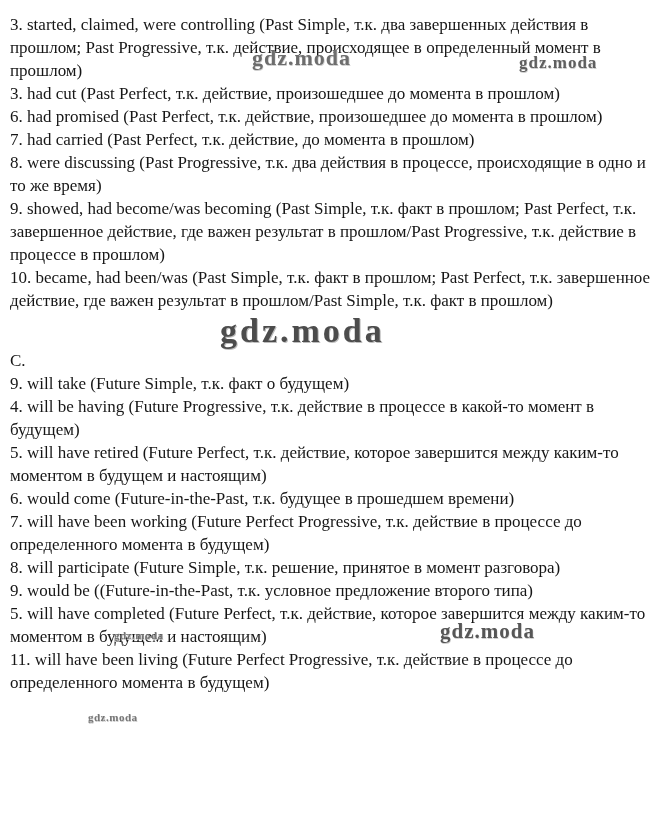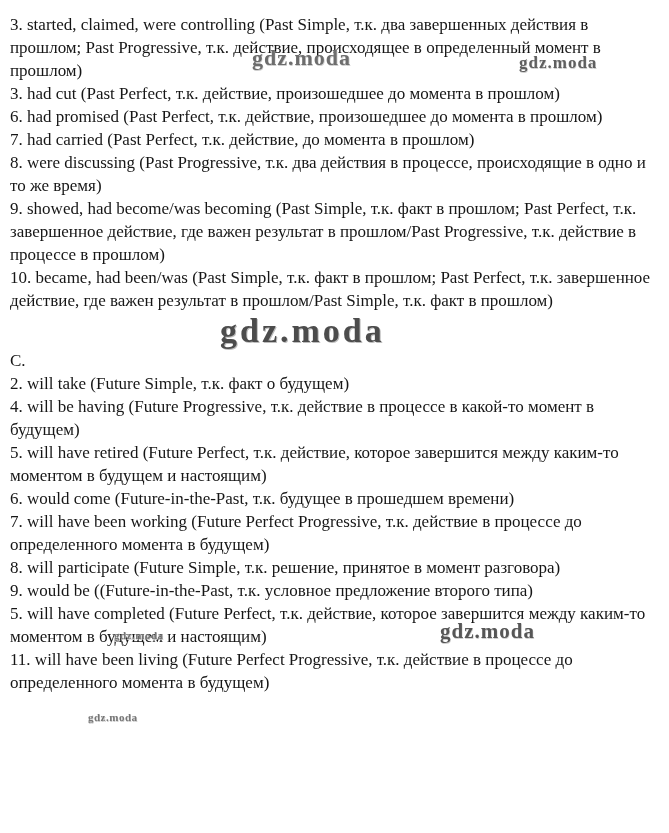--- a/index.html
+++ b/index.html
@@ -77,7 +77,7 @@
   <p class="section-label">C.</p>
 
   <div class="answers">
-    <p>2. will take (Future Simple, т.к. факт о будущем)</p>
+    <p>9. will take (Future Simple, т.к. факт о будущем)</p>
     <p>4. will be having (Future Progressive, т.к. действие в процессе в какой-то момент в будущем)</p>
     <p>5. will have retired (Future Perfect, т.к. действие, которое завершится между каким-то моментом в будущем и настоящим)</p>
     <p>6. would come (Future-in-the-Past, т.к. будущее в прошедшем времени)</p>

